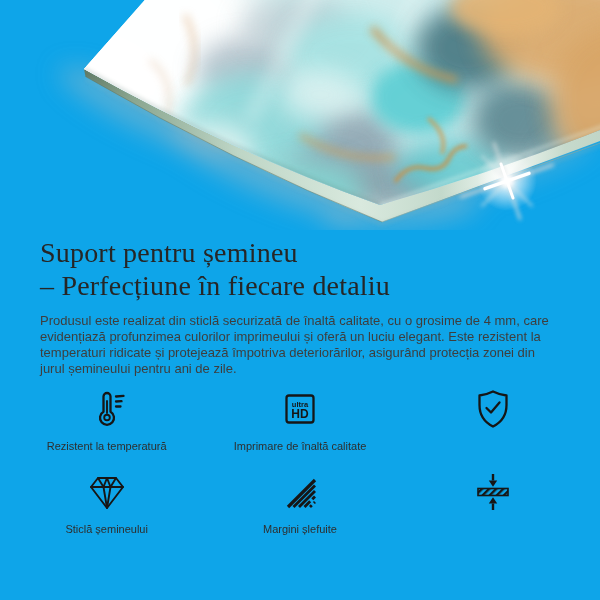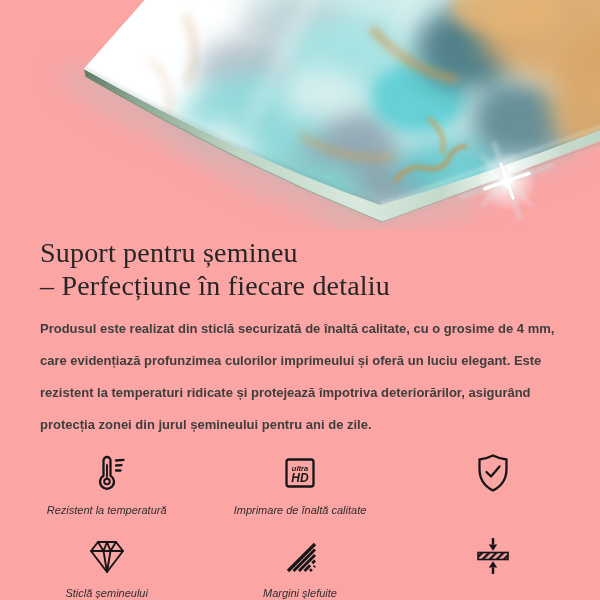--- a/index.html
+++ b/index.html
@@ -4,7 +4,7 @@
 <style>
   html,body{margin:0;padding:0;background:#ffffff;}
   body{width:600px;height:600px;overflow:hidden;font-family:"Liberation Sans",sans-serif;}
-  .page{width:600px;height:600px;background:#fca5a5;position:relative;overflow:hidden;}
+  .page{width:600px;height:600px;background:#0ea5e9;position:relative;overflow:hidden;}
 
   .hero{height:230px;position:relative;}
   .hero svg{display:block;}

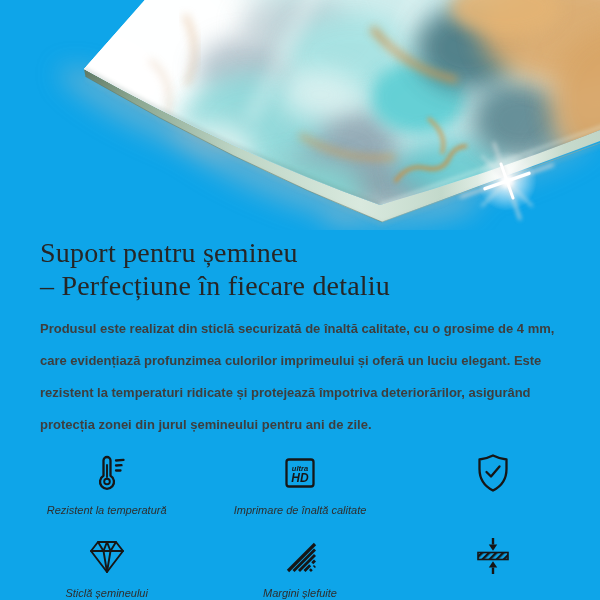--- a/index.html
+++ b/index.html
@@ -13,7 +13,7 @@
   .page-title{margin:6px 0 0;font-family:"Liberation Serif",serif;font-weight:400;
               font-size:28px;line-height:1.18;color:#262626;letter-spacing:.2px;}
   .page-title span{display:block;}
-  .description{margin:11px 0 0;max-width:524px;font-size:13px;line-height:32px;color:#3e3e3e;font-weight:bold;}
+  .description{margin:11px 0 0;max-width:524px;font-size:13px;line-height:16px;color:#3e3e3e;}
 
   .features{display:grid;grid-template-columns:repeat(3,1fr);row-gap:18px;
             margin:10px 0 0;padding:0 10px;}

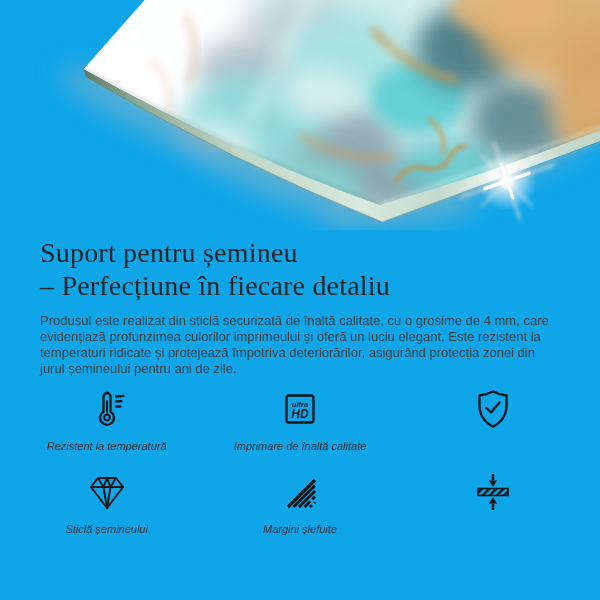--- a/index.html
+++ b/index.html
@@ -17,7 +17,7 @@
 
   .features{display:grid;grid-template-columns:repeat(3,1fr);row-gap:18px;
             margin:10px 0 0;padding:0 10px;}
-  .feature{text-align:center;font-style:italic;}
+  .feature{text-align:center;}
   .feature .icon{display:inline-block;width:44px;height:44px;}
   .feature-label{margin-top:5px;font-size:11px;color:#2e2e2e;}
 

